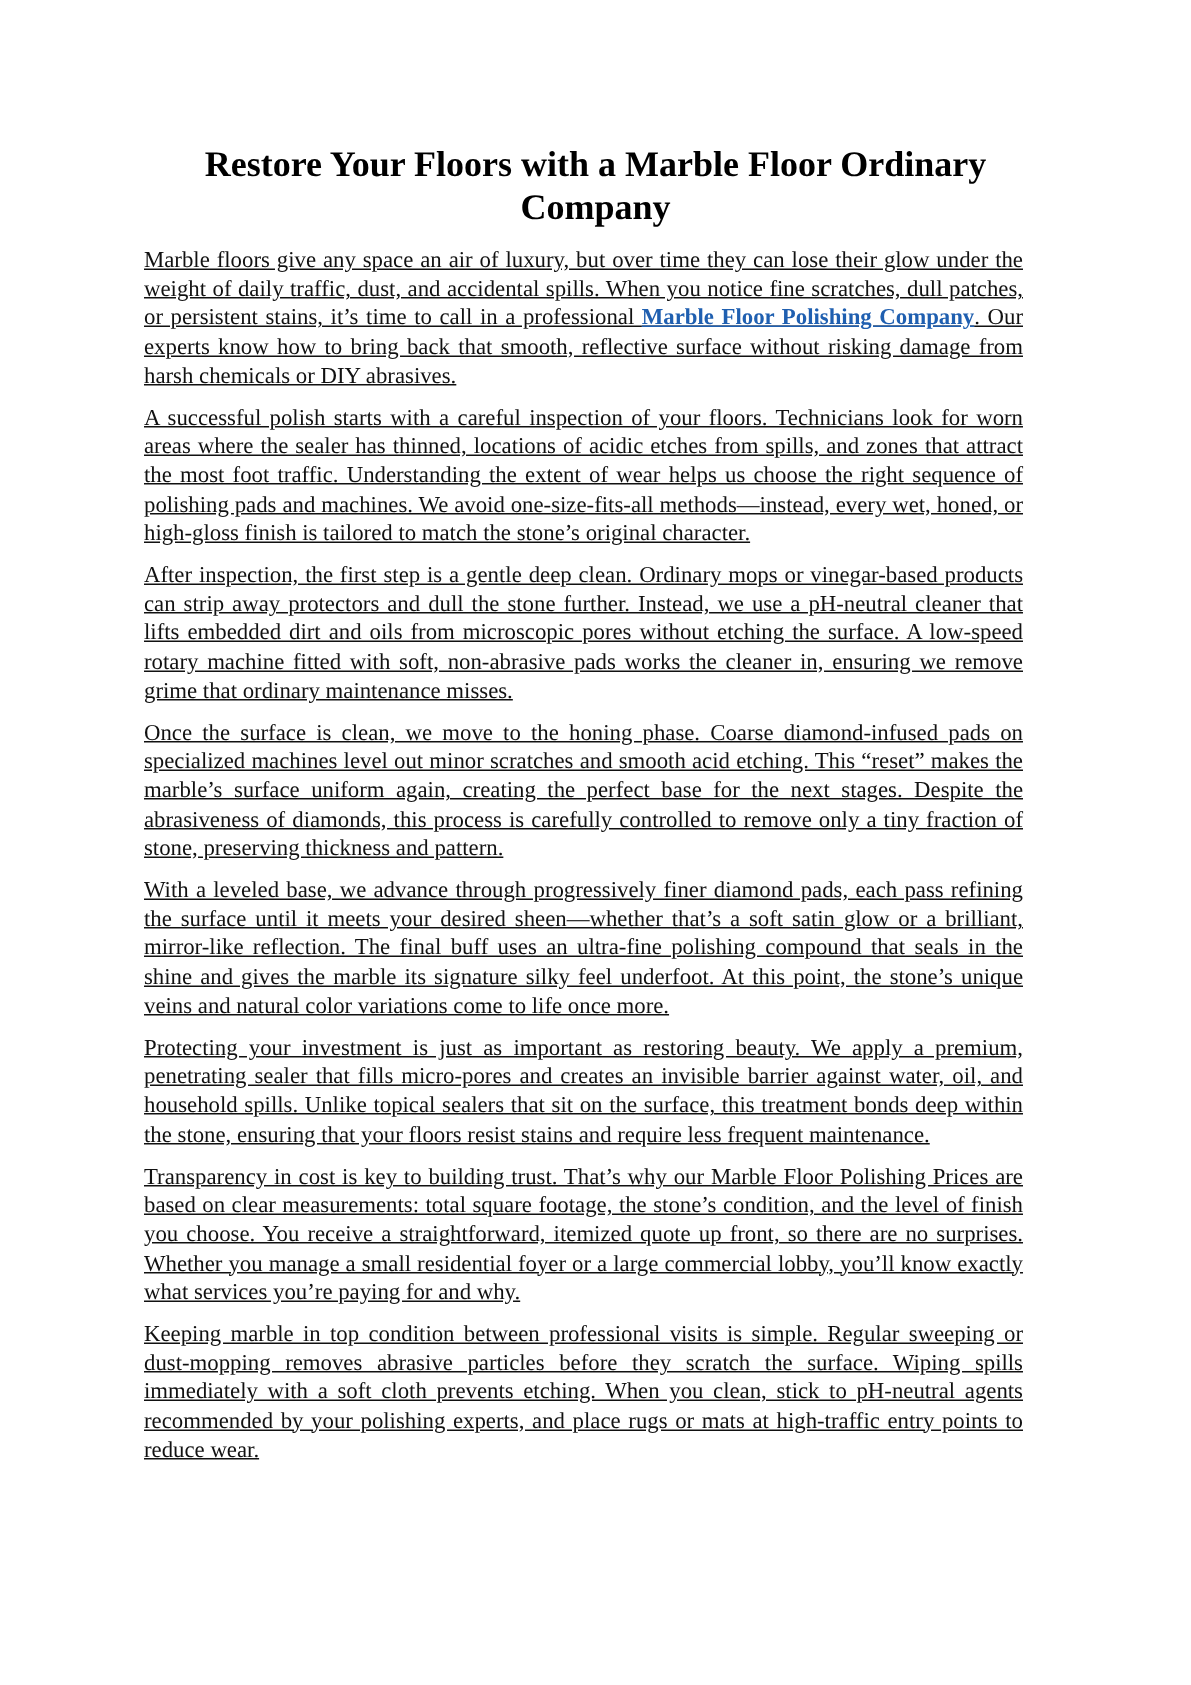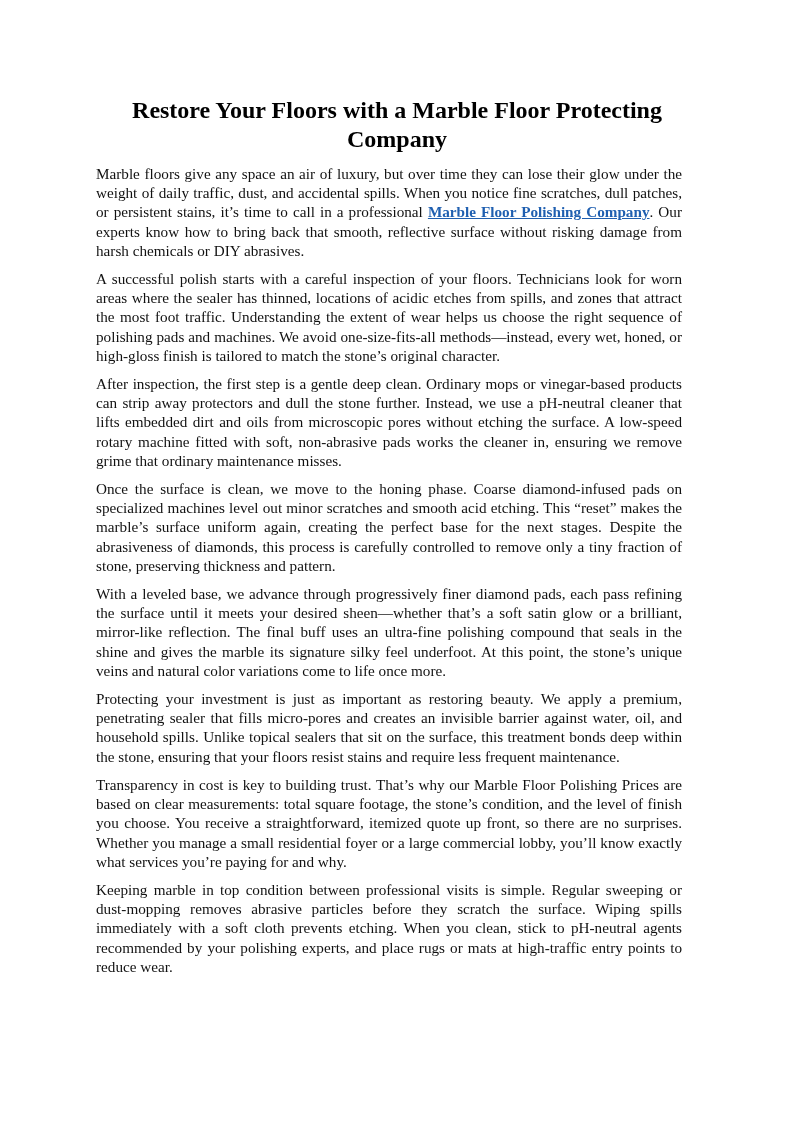--- a/index.html
+++ b/index.html
@@ -46,7 +46,7 @@
 <body>
 
 <div class="page">
-  <h1 class="doc-title">Restore Your Floors with a Marble Floor Protecting Company</h1>
+  <h1 class="doc-title">Restore Your Floors with a Marble Floor Ordinary Company</h1>
 
   <p class="para"><span>Marble floors give any space an air of luxury, but over time they can lose their glow under the weight of daily traffic, dust, and accidental spills. When you notice fine scratches, dull patches, or persistent stains, it’s time to call in a professional </span><a class="inline-link">Marble Floor Polishing Company</a><span>. Our experts know how to bring back that smooth, reflective surface without risking damage from harsh chemicals or DIY abrasives.</span></p>
 

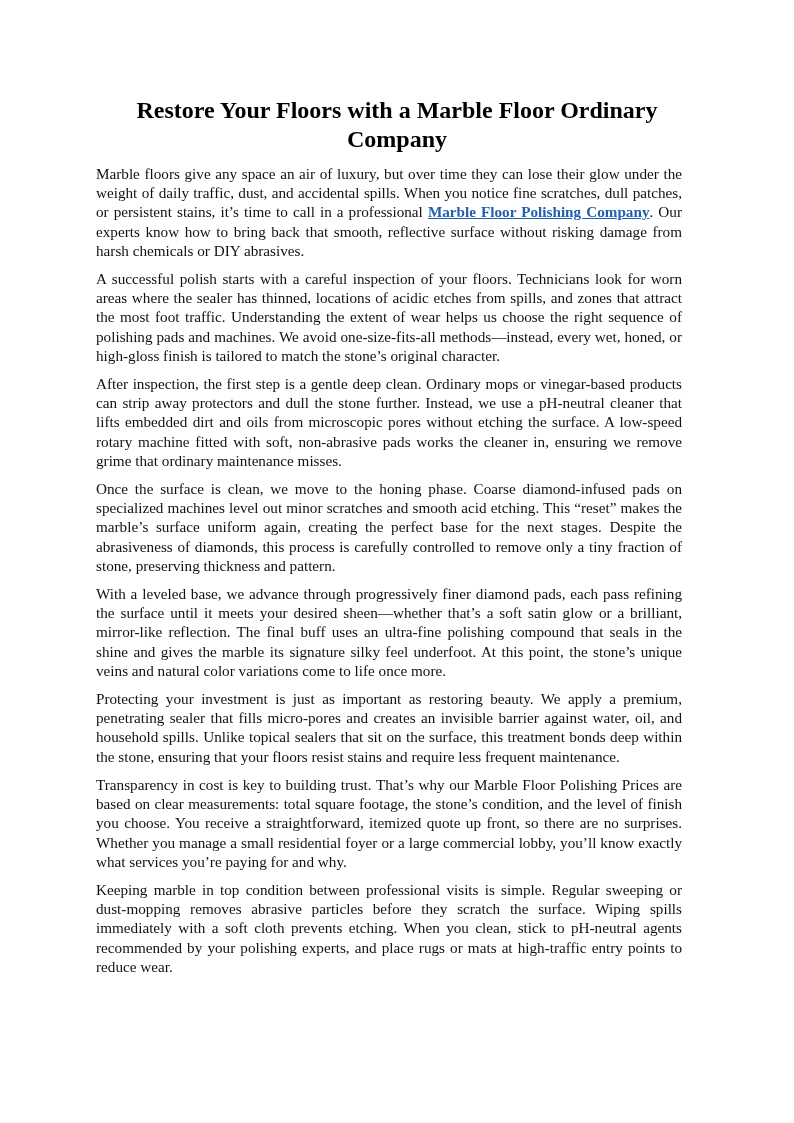--- a/index.html
+++ b/index.html
@@ -35,6 +35,7 @@
       font-size: 15.2px;
       line-height: 19.2px;
       text-align: justify;
+      text-decoration: underline;
     }
     a.inline-link {
       color: #1f5fb0;

